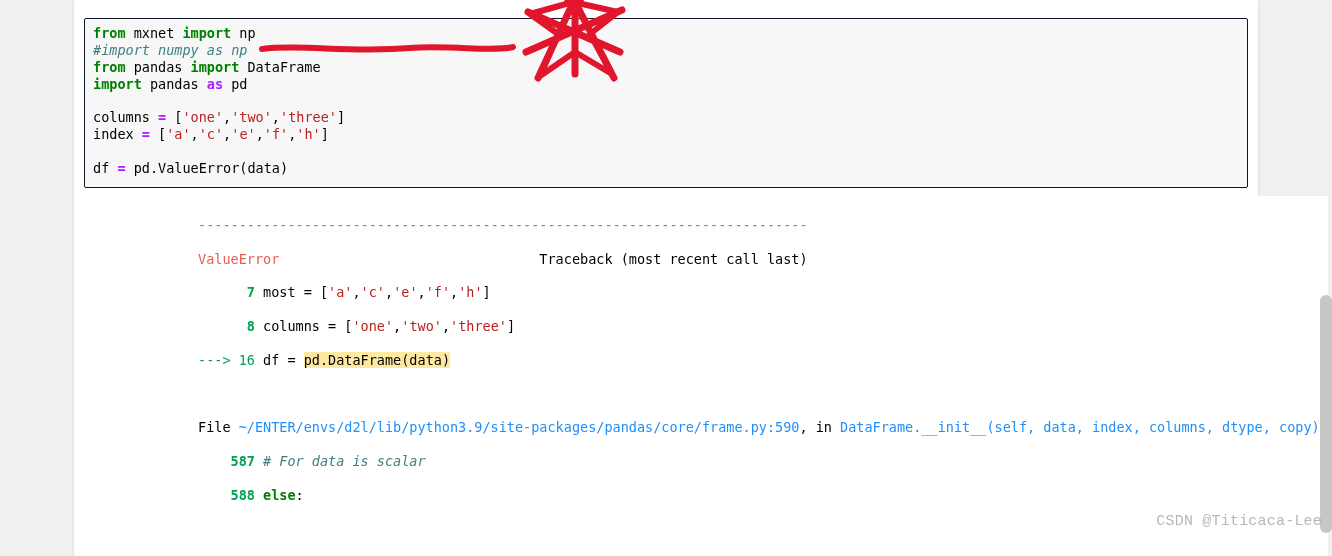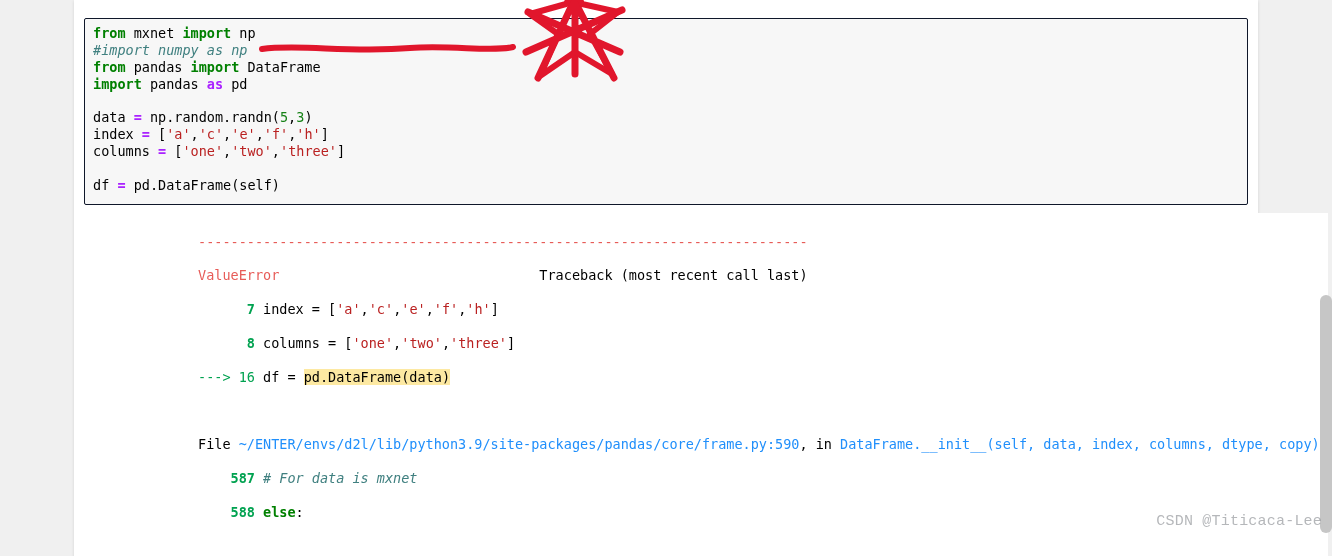--- a/index.html
+++ b/index.html
@@ -140,7 +140,6 @@
 <div class="code"><span class="k">from</span><span class="n"> pandas </span><span class="k">import</span><span class="n"> DataFrame</span></div>
 <div class="code"><span class="k">import</span><span class="n"> pandas </span><span class="opk">as</span><span class="n"> pd</span></div>
 <div class="code">&nbsp;</div>
-<div class="code"><span class="n">data </span><span class="op">=</span><span class="n"> np.random.randn</span><span class="args-paren">(</span><span class="pnum">5</span><span class="args-paren">,</span><span class="pnum">3</span><span class="args-paren">)</span></div>
 <div class="code"><span class="n">index </span><span class="op">=</span><span class="n"> [</span><span class="str">'a'</span><span class="n">,</span><span class="str">'c'</span><span class="n">,</span><span class="str">'e'</span><span class="n">,</span><span class="str">'f'</span><span class="n">,</span><span class="str">'h'</span><span class="n">]</span></div>
 <div class="code"><span class="n">columns </span><span class="op">=</span><span class="n"> [</span><span class="str">'one'</span><span class="n">,</span><span class="str">'two'</span><span class="n">,</span><span class="str">'three'</span><span class="n">]</span></div>
 <div class="code">&nbsp;</div>

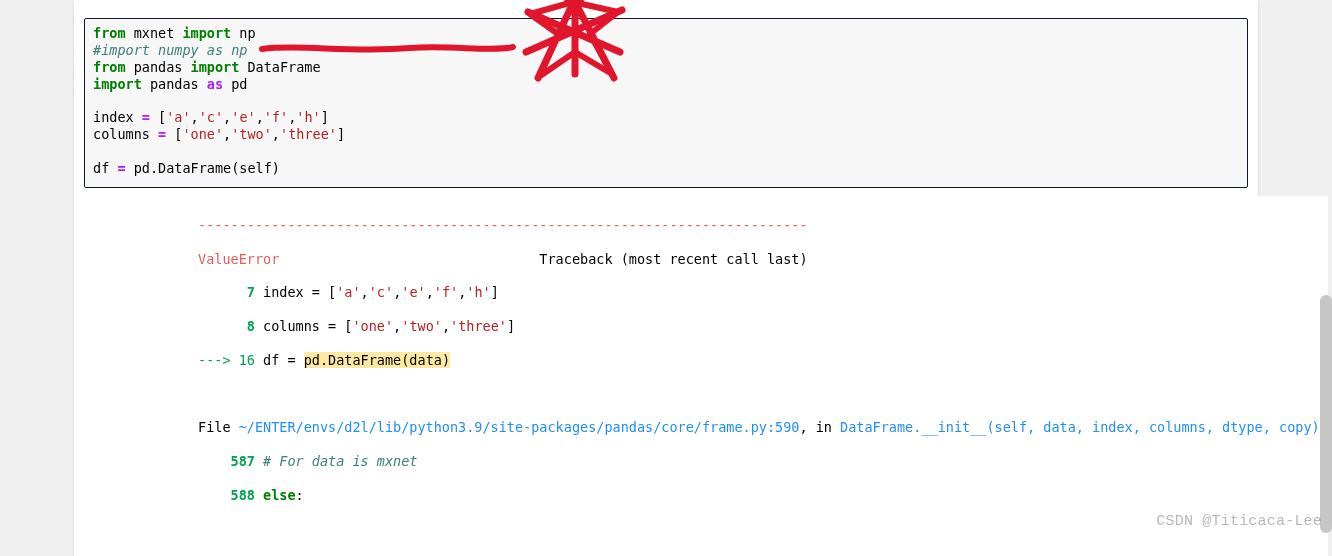--- a/index.html
+++ b/index.html
@@ -140,8 +140,8 @@
 <div class="code"><span class="k">from</span><span class="n"> pandas </span><span class="k">import</span><span class="n"> DataFrame</span></div>
 <div class="code"><span class="k">import</span><span class="n"> pandas </span><span class="opk">as</span><span class="n"> pd</span></div>
 <div class="code">&nbsp;</div>
+<div class="code"><span class="n">columns </span><span class="op">=</span><span class="n"> [</span><span class="str">'one'</span><span class="n">,</span><span class="str">'two'</span><span class="n">,</span><span class="str">'three'</span><span class="n">]</span></div>
 <div class="code"><span class="n">index </span><span class="op">=</span><span class="n"> [</span><span class="str">'a'</span><span class="n">,</span><span class="str">'c'</span><span class="n">,</span><span class="str">'e'</span><span class="n">,</span><span class="str">'f'</span><span class="n">,</span><span class="str">'h'</span><span class="n">]</span></div>
-<div class="code"><span class="n">columns </span><span class="op">=</span><span class="n"> [</span><span class="str">'one'</span><span class="n">,</span><span class="str">'two'</span><span class="n">,</span><span class="str">'three'</span><span class="n">]</span></div>
 <div class="code">&nbsp;</div>
 <div class="code"><span class="n">df </span><span class="op">=</span><span class="n"> pd.DataFrame(self)</span></div>
       </div>

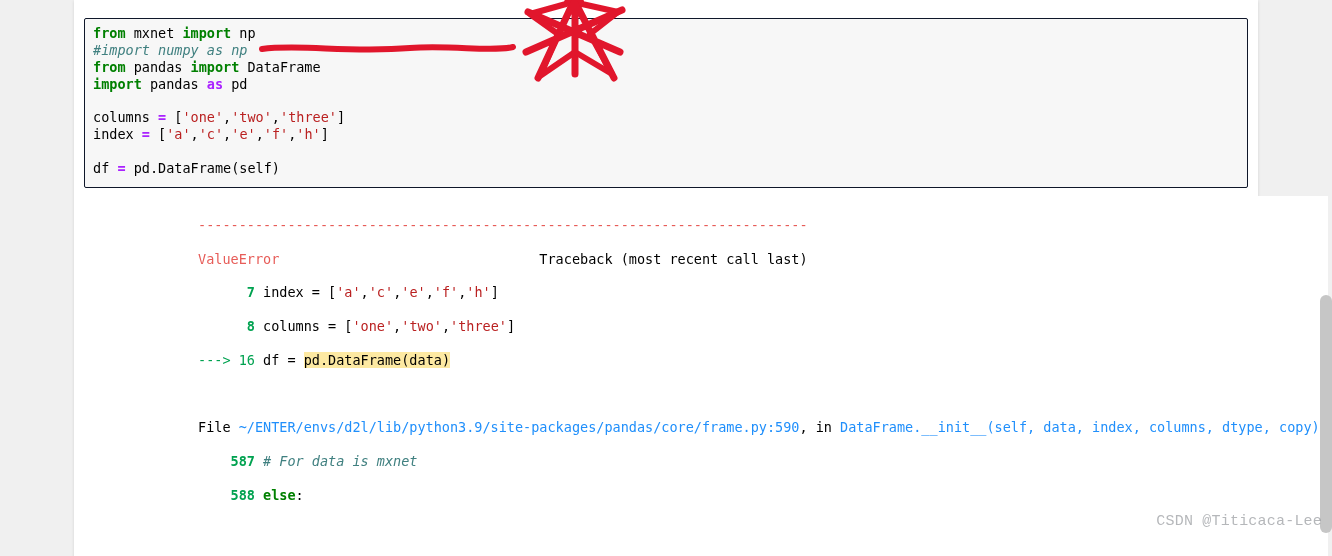--- a/index.html
+++ b/index.html
@@ -143,7 +143,7 @@
 <div class="code"><span class="n">columns </span><span class="op">=</span><span class="n"> [</span><span class="str">'one'</span><span class="n">,</span><span class="str">'two'</span><span class="n">,</span><span class="str">'three'</span><span class="n">]</span></div>
 <div class="code"><span class="n">index </span><span class="op">=</span><span class="n"> [</span><span class="str">'a'</span><span class="n">,</span><span class="str">'c'</span><span class="n">,</span><span class="str">'e'</span><span class="n">,</span><span class="str">'f'</span><span class="n">,</span><span class="str">'h'</span><span class="n">]</span></div>
 <div class="code">&nbsp;</div>
-<div class="code"><span class="n">df </span><span class="op">=</span><span class="n"> pd.DataFrame(self)</span></div>
+<div class="code"><span class="n">df </span><span class="op">=</span><span class="n"> pd.ValueError(data)</span></div>
       </div>
     </div>
 

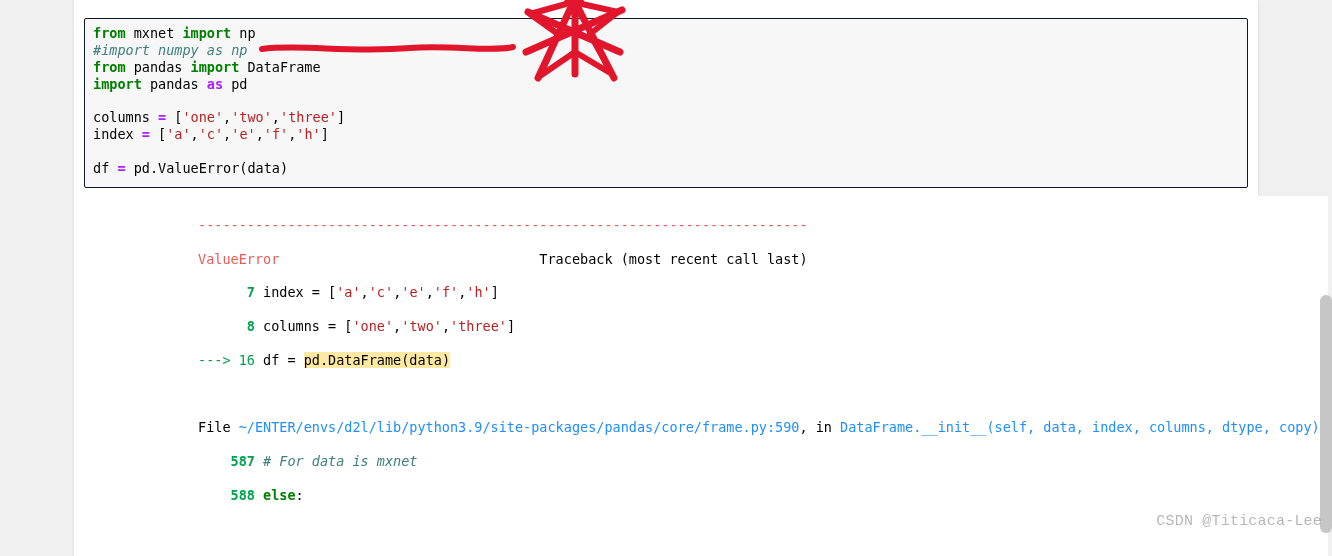--- a/index.html
+++ b/index.html
@@ -152,7 +152,7 @@
       <div class="output-area">
 <div><span class="ansi-red">---------------------------------------------------------------------------</span></div>
 <div><span class="ansi-red">ValueError</span><span>                                Traceback (most recent call last)</span></div>
-<div><span class="dim">      </span><span class="ansi-green bold">7</span><span> index = [</span><span class="str">'a'</span><span>,</span><span class="str">'c'</span><span>,</span><span class="str">'e'</span><span>,</span><span class="str">'f'</span><span>,</span><span class="str">'h'</span><span>]</span></div>
+<div><span class="dim">      </span><span class="ansi-green bold">7</span><span> most = [</span><span class="str">'a'</span><span>,</span><span class="str">'c'</span><span>,</span><span class="str">'e'</span><span>,</span><span class="str">'f'</span><span>,</span><span class="str">'h'</span><span>]</span></div>
 <div><span class="dim">      </span><span class="ansi-green bold">8</span><span> columns = [</span><span class="str">'one'</span><span>,</span><span class="str">'two'</span><span>,</span><span class="str">'three'</span><span>]</span></div>
 <div><span class="ansi-green-n">---&gt; </span><span class="ansi-green-n">16</span><span> df = </span><span class="ansi-yellow-bg"><span>pd</span><span>.</span><span>DataFrame(data)</span></span></div>
 <div>&nbsp;</div>

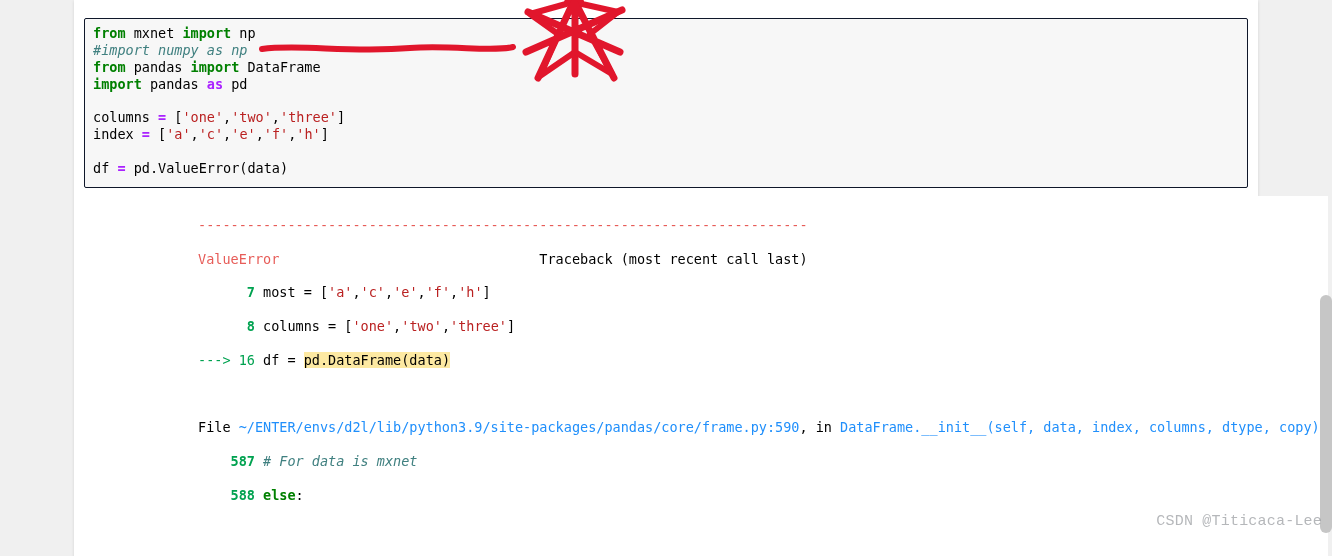--- a/index.html
+++ b/index.html
@@ -157,7 +157,7 @@
 <div><span class="ansi-green-n">---&gt; </span><span class="ansi-green-n">16</span><span> df = </span><span class="ansi-yellow-bg"><span>pd</span><span>.</span><span>DataFrame(data)</span></span></div>
 <div>&nbsp;</div>
 <div><span>File </span><span class="ansi-blue-file">~/ENTER/envs/d2l/lib/python3.9/site-packages/pandas/core/frame.py:590</span><span>, in </span><span class="ansi-cyan">DataFrame.__init__</span><span class="ansi-cyan">(self, data, index, columns, dtype, copy)</span></div>
-<div><span class="dim">    </span><span class="ansi-green bold">587</span><span class="cmt"> # For data is mxnet</span></div>
+<div><span class="dim">    </span><span class="ansi-green bold">587</span><span class="cmt"> # For data is scalar</span></div>
 <div><span class="dim">    </span><span class="ansi-green bold">588</span><span> </span><span class="k">else</span><span>:</span></div>
 
 

